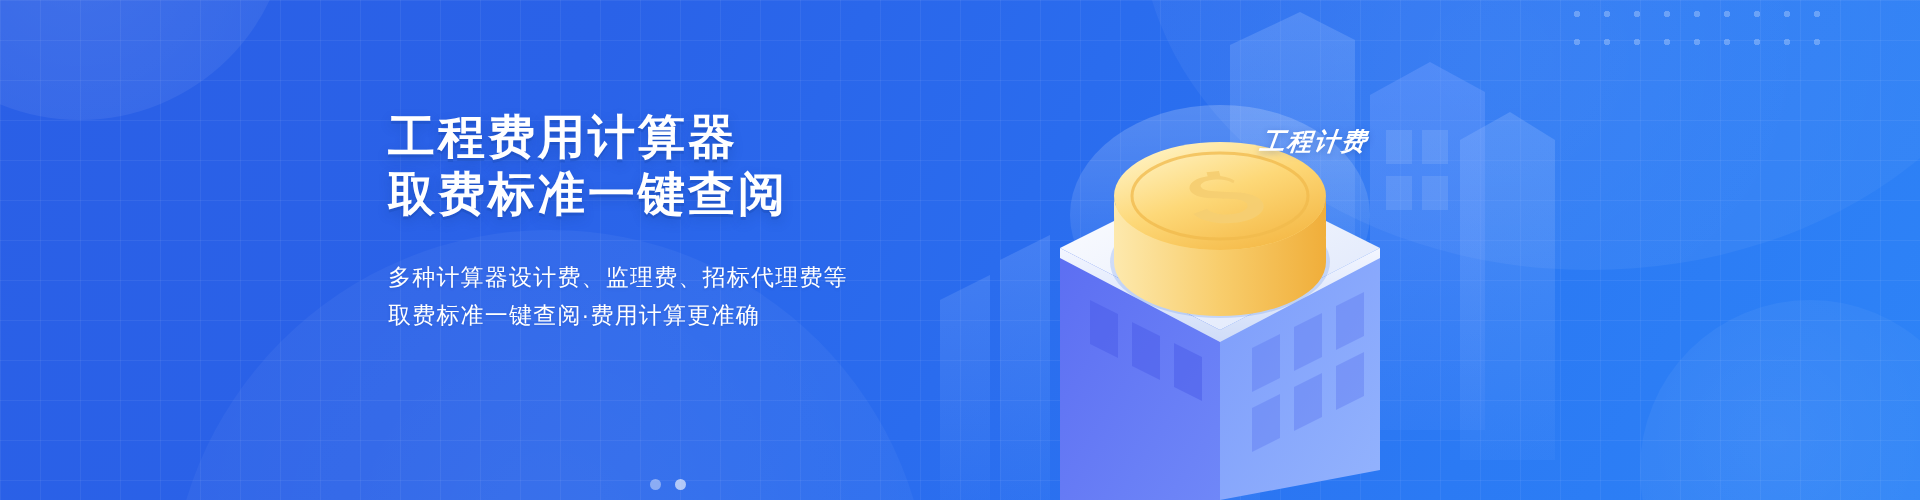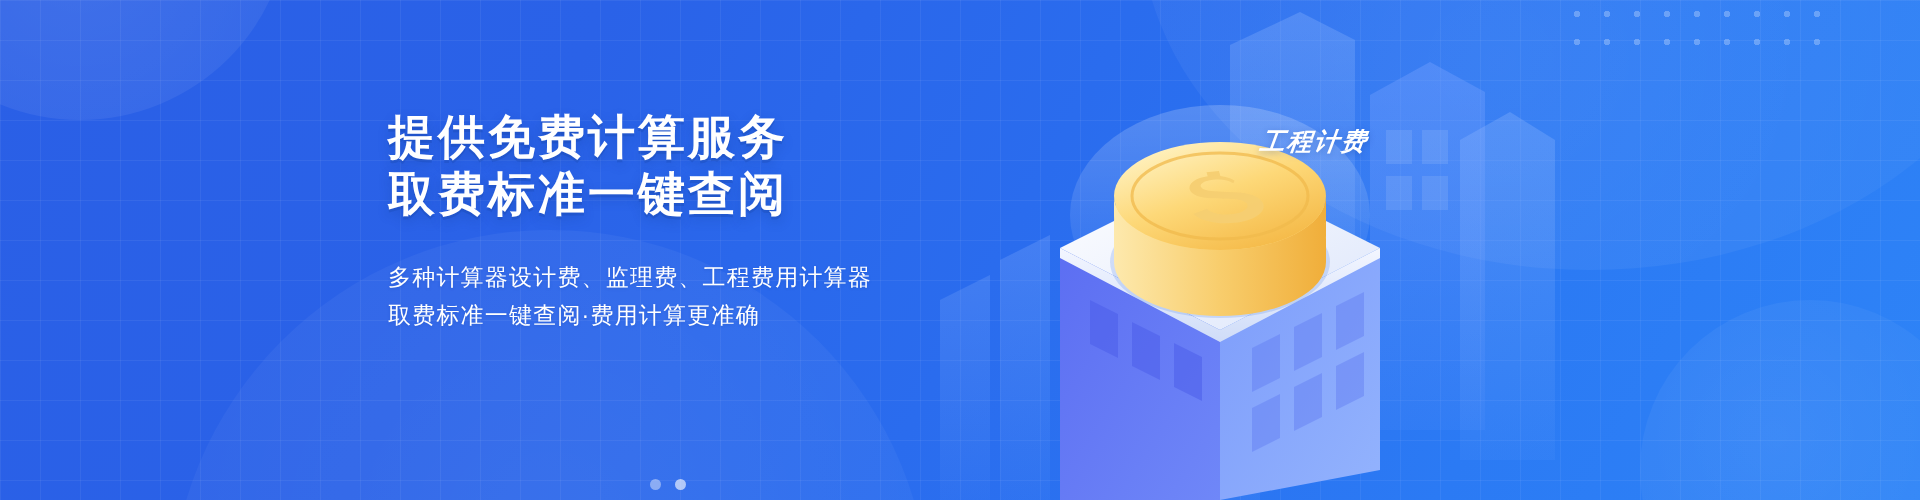--- a/index.html
+++ b/index.html
@@ -63,7 +63,7 @@
   <div class="dots"></div>
 
   <div class="copy">
-    <div class="h-line">提供免费计算服务</div>
+    <div class="h-line">工程费用计算器</div>
     <div class="h-line">取费标准一键查阅</div>
     <div class="sub">
       <div class="s-line">多种计算器设计费、监理费、工程费用计算器</div>

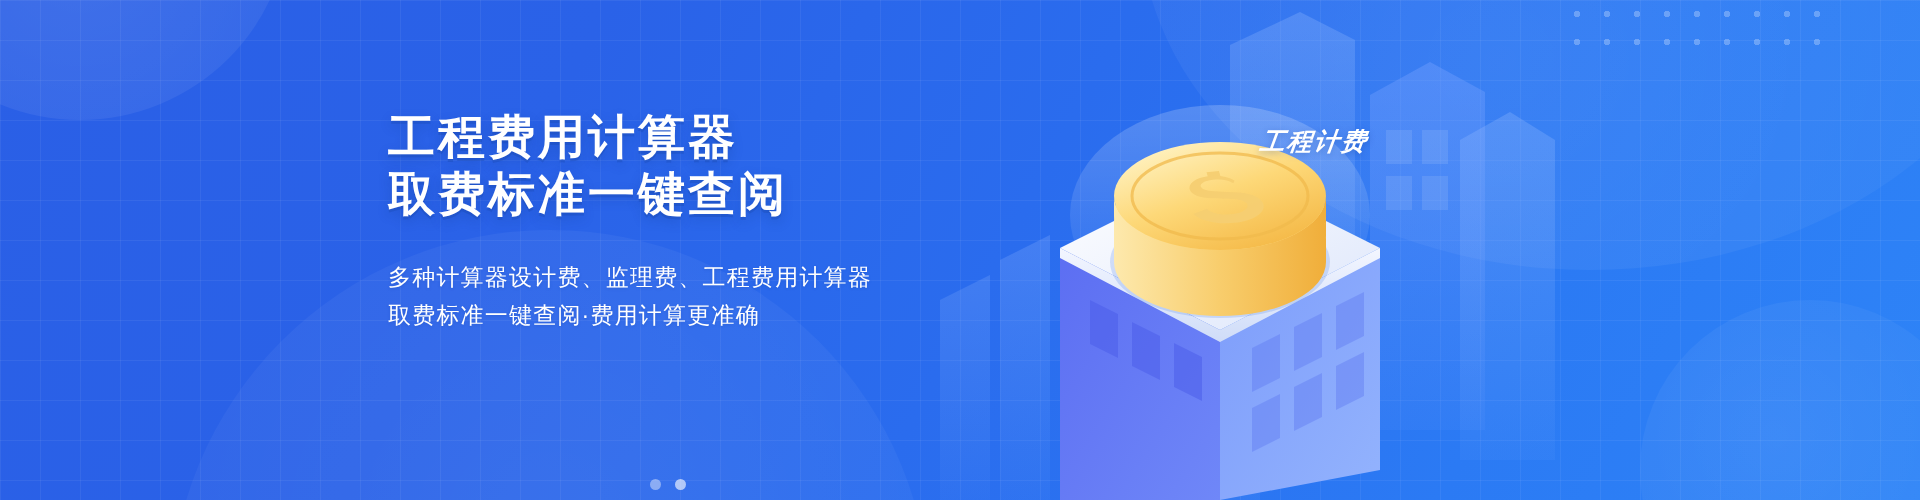--- a/index.html
+++ b/index.html
@@ -66,7 +66,7 @@
     <div class="h-line">工程费用计算器</div>
     <div class="h-line">取费标准一键查阅</div>
     <div class="sub">
-      <div class="s-line">多种计算器设计费、监理费、工程费用计算器</div>
+      <div class="s-line">多种计算器设计费、监理费、招标代理费等</div>
       <div class="s-line">取费标准一键查阅·费用计算更准确</div>
     </div>
   </div>

